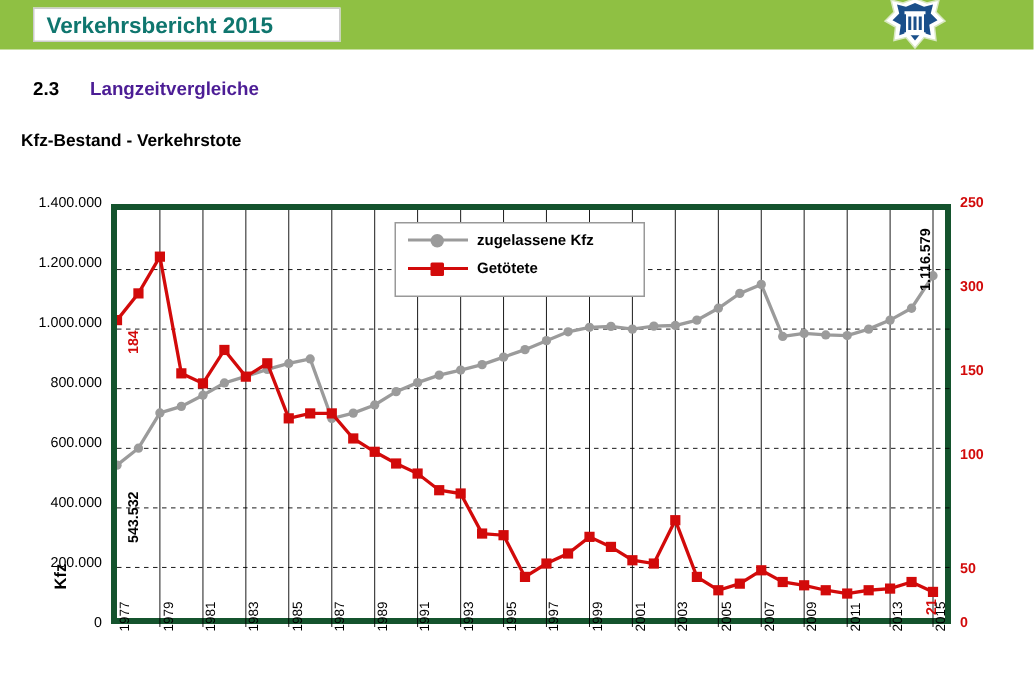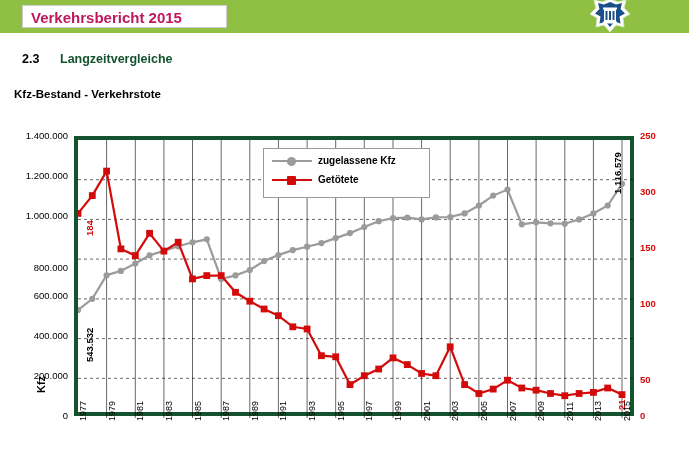--- a/index.html
+++ b/index.html
@@ -8,7 +8,7 @@
   
   .header{position:absolute;left:0;top:0;width:689px;height:33px;background:#8fc043;}
   .header-title{position:absolute;left:22px;top:5px;width:205px;height:23px;background:#ffffff;border:1px solid #cccccc;
-    font-size:15px;font-weight:bold;color:#be185d;line-height:23px;padding-left:8px;box-sizing:border-box;}
+    font-size:15px;font-weight:bold;color:#0f766e;line-height:23px;padding-left:8px;box-sizing:border-box;}
   .crest{position:absolute;left:588px;top:-2px;width:44px;height:38px;}
 
   

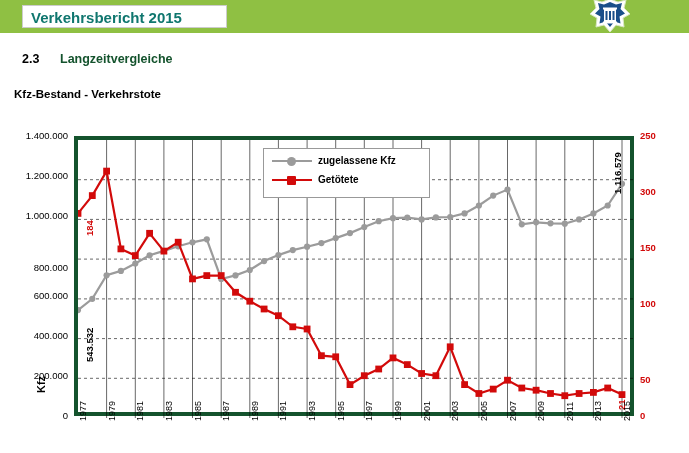--- a/index.html
+++ b/index.html
@@ -13,7 +13,7 @@
 
   
   .sec-num{position:absolute;left:22px;top:52px;font-size:12.5px;font-weight:bold;color:#000;}
-  .sec-title{position:absolute;left:60px;top:52px;font-size:12.5px;font-weight:bold;color:#14532d;}
+  .sec-title{position:absolute;left:60px;top:52px;font-size:12.5px;font-weight:bold;color:#4c1d95;}
   .sub-title{position:absolute;left:14px;top:88px;font-size:11.5px;font-weight:bold;color:#000;}
 
   

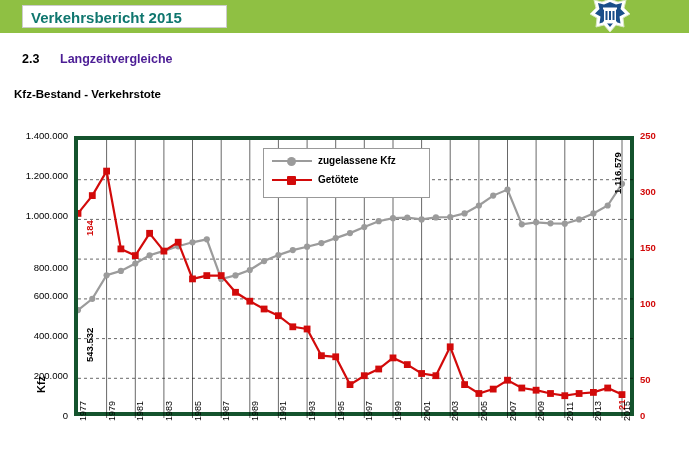--- a/index.html
+++ b/index.html
@@ -73,7 +73,7 @@
   <div class="ytick" style="left:0px;top:12px;">1.400.000</div>
   <div class="ytick" style="left:0px;top:52px;">1.200.000</div>
   <div class="ytick" style="left:0px;top:92px;">1.000.000</div>
-  <div class="ytick" style="left:0px;top:132px;margin-top:12px;">800.000</div>
+  <div class="ytick" style="left:0px;top:132px;">800.000</div>
   <div class="ytick" style="left:0px;top:172px;">600.000</div>
   <div class="ytick" style="left:0px;top:212px;">400.000</div>
   <div class="ytick" style="left:0px;top:252px;">200.000</div>

